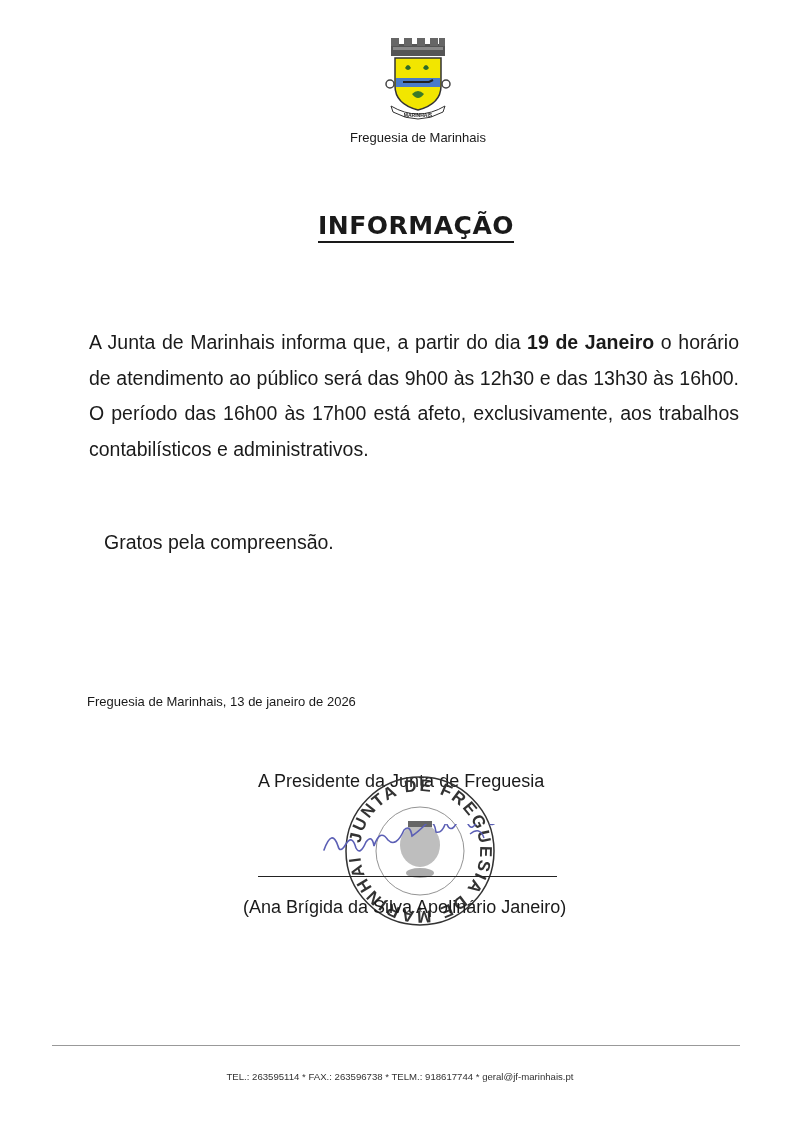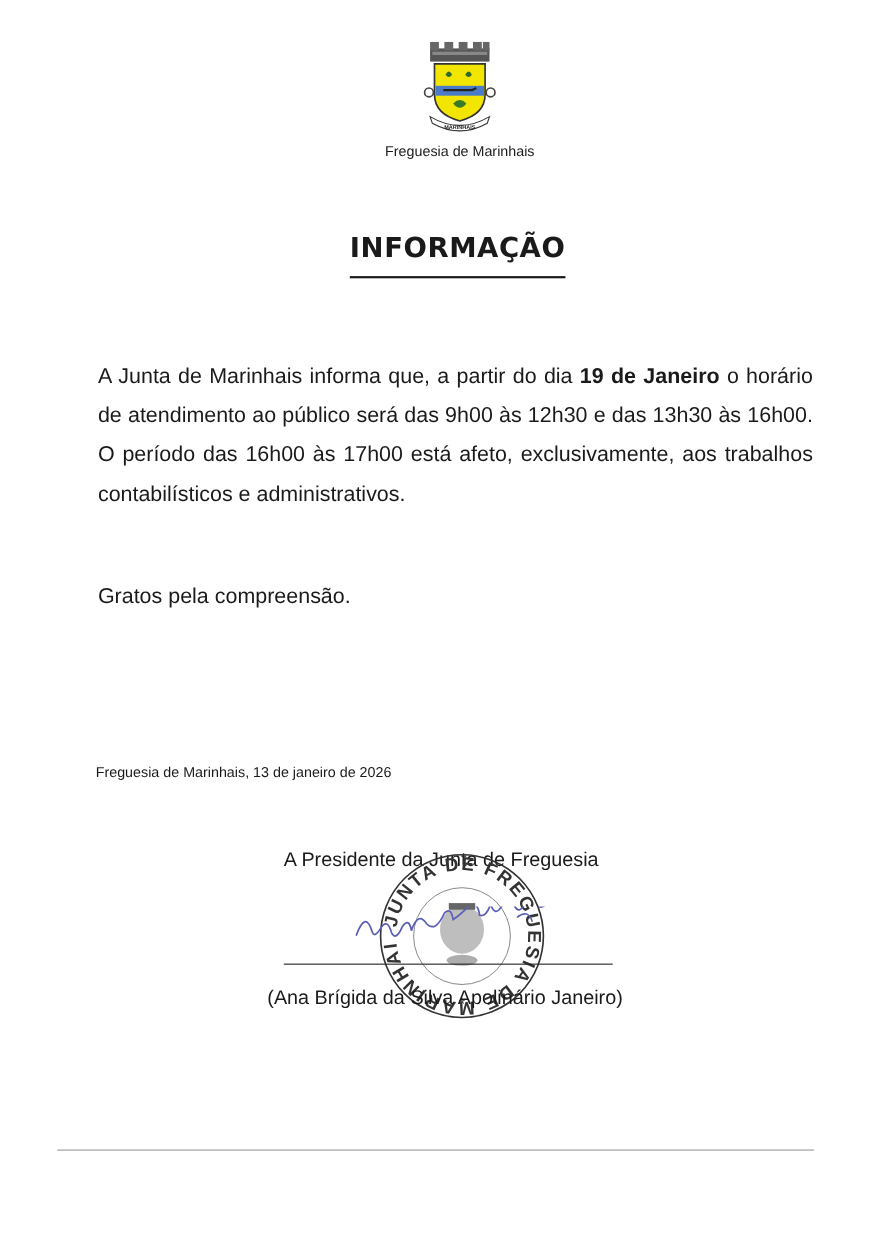--- a/index.html
+++ b/index.html
@@ -7,7 +7,7 @@
   .crest { position:absolute; left:383px; top:38px; width:70px; height:84px; }
   .org-name { position:absolute; left:0; width:836px; top:130px; text-align:center; font-size:13px; }
   .title { position:absolute; left:0; width:832px; top:211px; text-align:center; font-family:"DejaVu Sans", sans-serif; font-weight:bold; font-size:25px; letter-spacing:0.5px; }
-  .title span { border-bottom:2px solid #1a1a1a; padding-bottom:11px; }
+  .title span { border-bottom:2px solid #1a1a1a; padding-bottom:1px; }
   .body-text { position:absolute; left:89px; width:650px; top:325px; font-size:19.5px; line-height:35.5px; text-align:justify; }
   .body-text b { font-weight:bold; }
   .thanks { position:absolute; left:89px; top:531px; font-size:19.5px;text-align:right; }

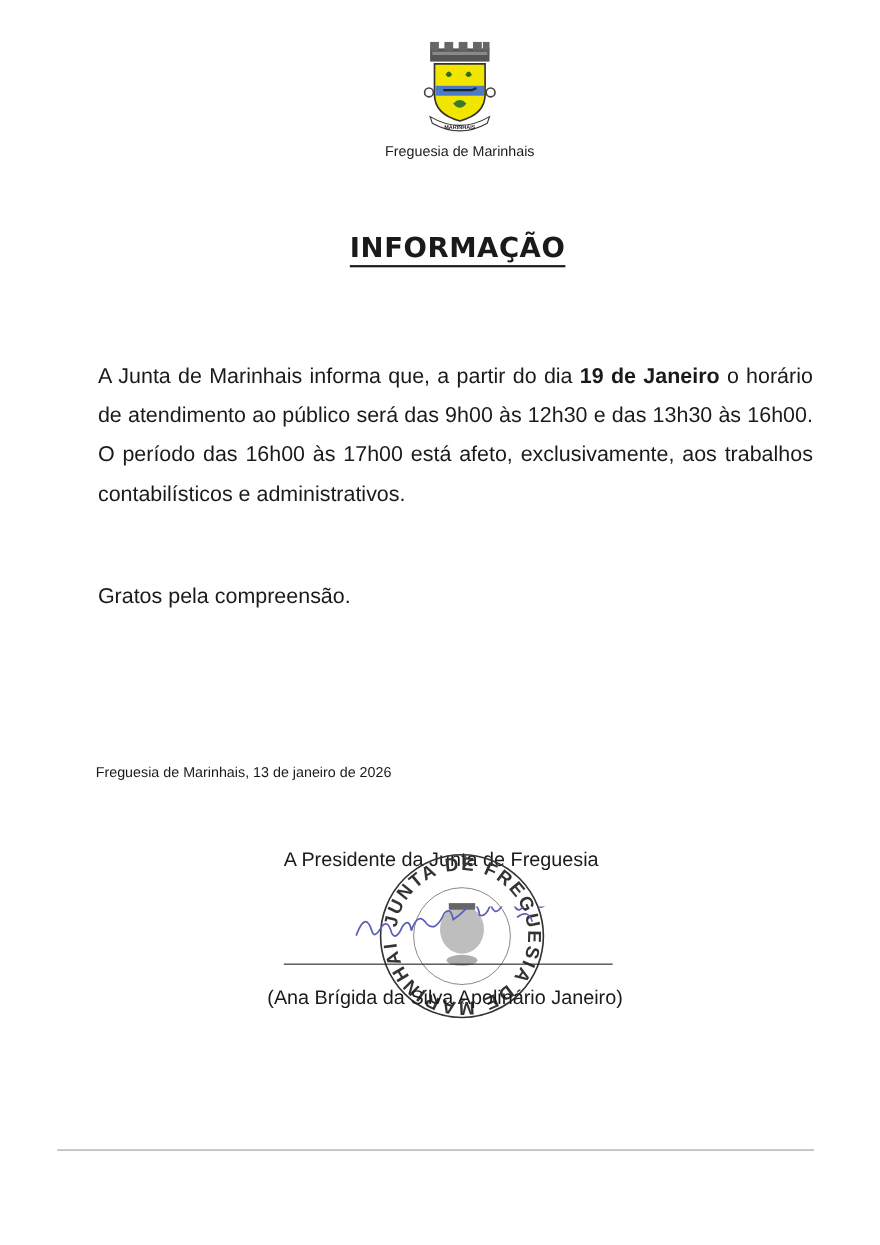--- a/index.html
+++ b/index.html
@@ -10,7 +10,7 @@
   .title span { border-bottom:2px solid #1a1a1a; padding-bottom:1px; }
   .body-text { position:absolute; left:89px; width:650px; top:325px; font-size:19.5px; line-height:35.5px; text-align:justify; }
   .body-text b { font-weight:bold; }
-  .thanks { position:absolute; left:89px; top:531px; font-size:19.5px;text-align:right; }
+  .thanks { position:absolute; left:104px; top:531px; font-size:19.5px;text-align:right; }
   .place-date { position:absolute; left:87px; top:694px; font-size:13px; }
   .signer-role { position:absolute; left:258px; top:771px; font-size:18px; }
   .stamp { position:absolute; left:340px; top:775px; width:160px; height:152px; }

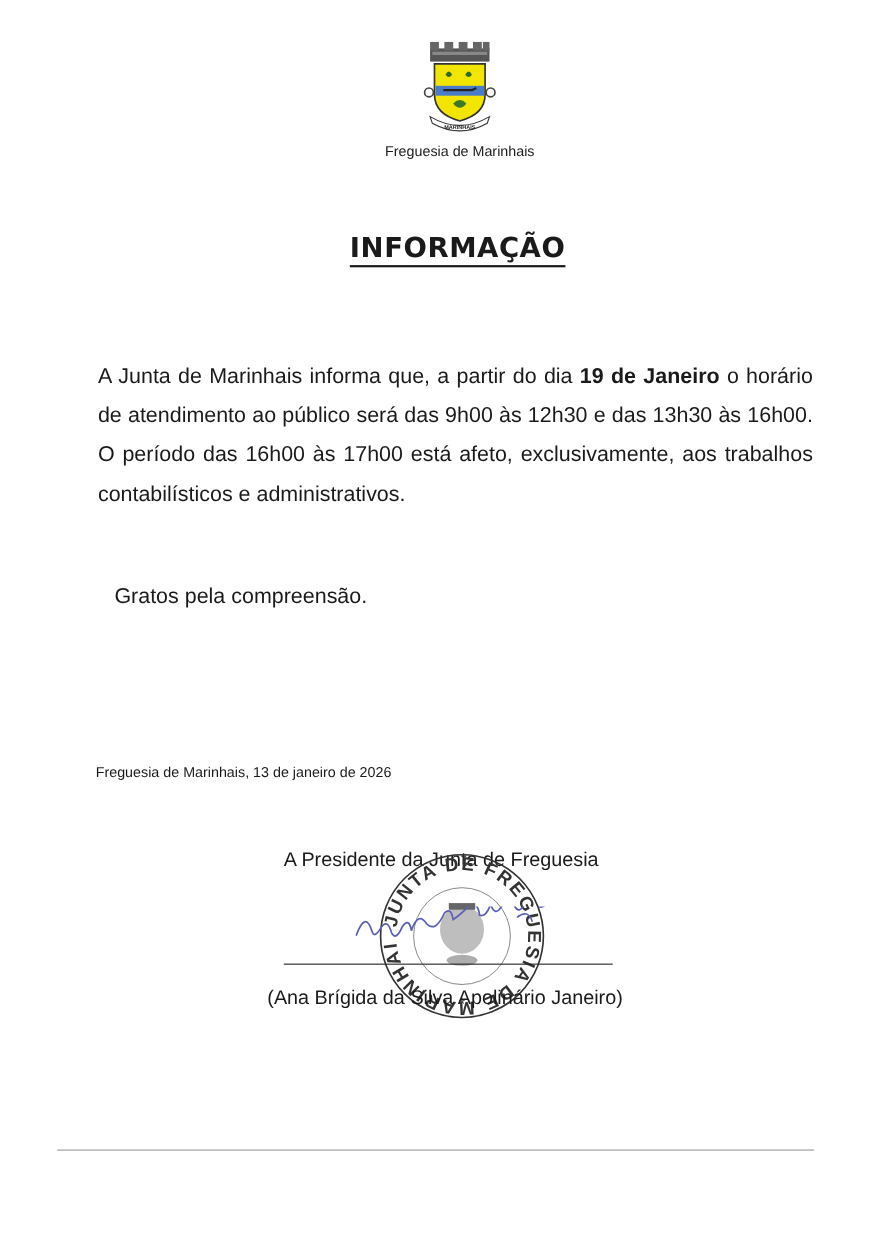--- a/index.html
+++ b/index.html
@@ -88,6 +88,7 @@
 <div class="footer-rule"></div>
 
 <div class="footer">
+  <div>TEL.: 263595114 * FAX.: 263596738 * TELM.: 918617744 * geral@jf-marinhais.pt</div>
 </div>
 
 </body></html>

